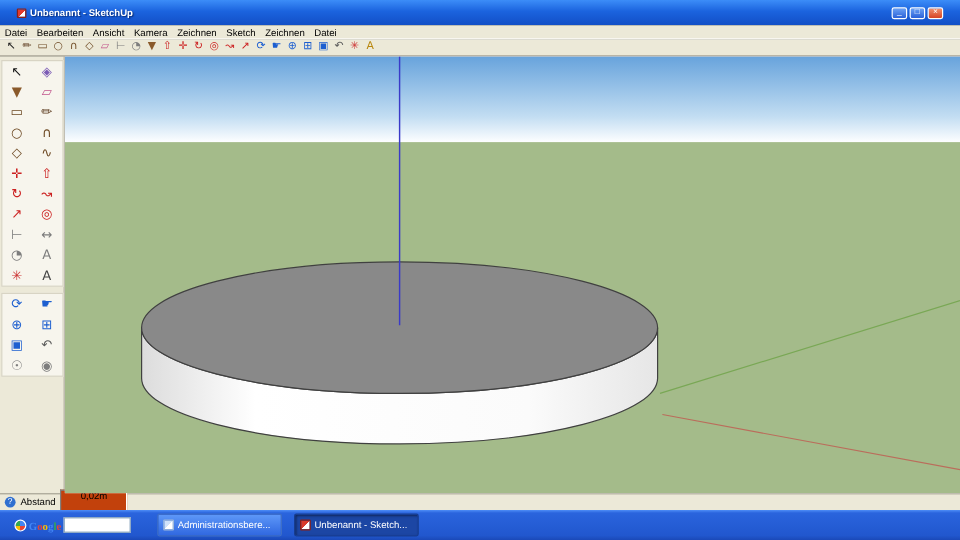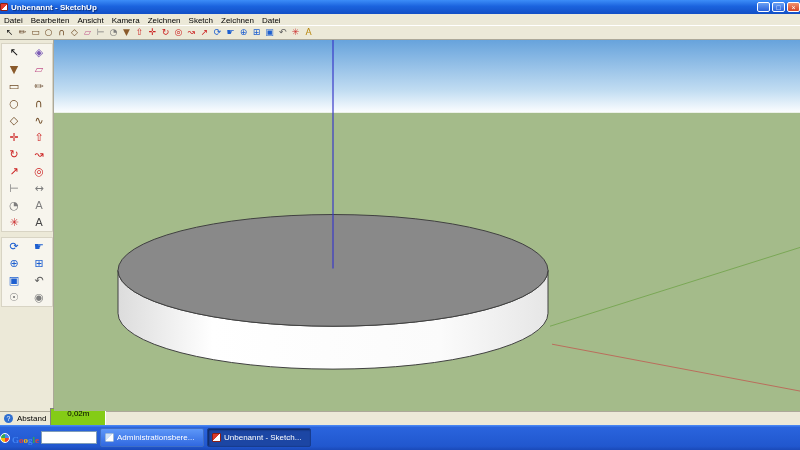--- a/index.html
+++ b/index.html
@@ -8,7 +8,7 @@
 
   .window{position:absolute;left:0;top:0;width:800px;height:425px;display:flex;flex-direction:column}
 
-  .titlebar{height:14px;background:linear-gradient(180deg,#3C8DF8 0%,#1B63DE 45%,#124FC6 100%);display:flex;align-items:center;padding:0 0;gap:3px}
+  .titlebar{height:21px;background:linear-gradient(180deg,#3C8DF8 0%,#1B63DE 45%,#124FC6 100%);display:flex;align-items:center;padding:0 14px;gap:3px}
   .app-icon{width:8px;height:8px;border-radius:1px;background:linear-gradient(135deg,#E23B2E 55%,#ffffff 55%);border:1px solid #8c1f16;flex:none}
   .title{color:#fff;font-size:8px;font-weight:bold;flex:1;white-space:nowrap;text-shadow:1px 1px 1px #0a2f7a}
   .win-controls{display:flex;gap:2px}

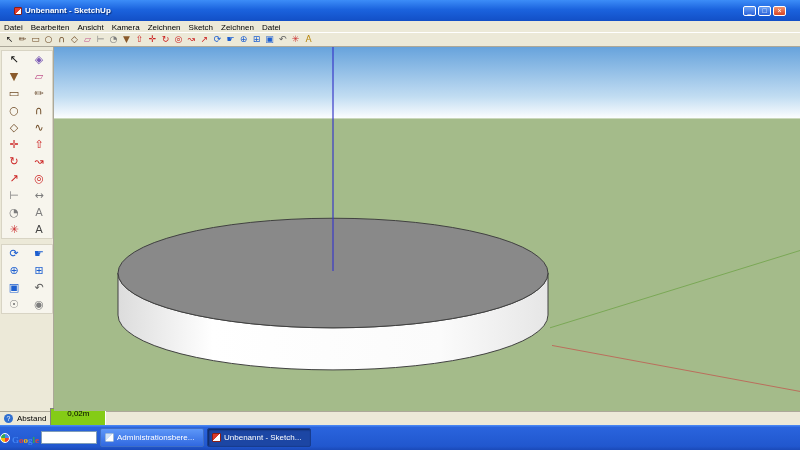--- a/index.html
+++ b/index.html
@@ -33,7 +33,7 @@
   .help-icon{width:9px;height:9px;border-radius:50%;background:#2F6FD0;color:#fff;font-size:7px;line-height:9px;text-align:center;flex:none}
   .hint{flex:1;white-space:nowrap;overflow:hidden}
   .measure{display:flex;align-items:center;gap:4px;white-space:nowrap}
-  .vcb{width:56px;height:22px;background:#84cc16;border:1px solid;border-color:#808080 #fff #fff #808080;font-size:8px;line-height:9px;text-align:center}
+  .vcb{width:56px;height:22px;background:#c2410c;border:1px solid;border-color:#808080 #fff #fff #808080;font-size:8px;line-height:9px;text-align:center}
 
   .taskbar{position:absolute;left:0;top:425px;width:800px;height:25px;display:flex;align-items:center;background:linear-gradient(180deg,#4E8DF7 0%,#2A64DD 10%,#2157CE 85%,#1A49B8 100%)}
   .google{display:flex;align-items:center;gap:2px;padding:0 0}

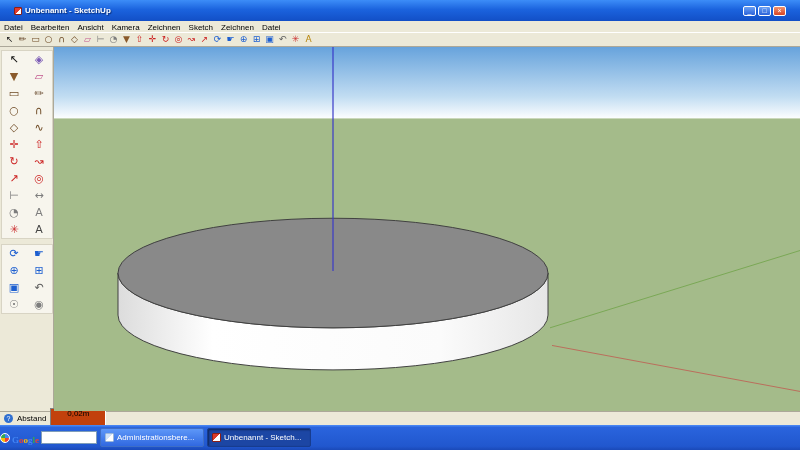--- a/index.html
+++ b/index.html
@@ -36,7 +36,7 @@
   .vcb{width:56px;height:22px;background:#c2410c;border:1px solid;border-color:#808080 #fff #fff #808080;font-size:8px;line-height:9px;text-align:center}
 
   .taskbar{position:absolute;left:0;top:425px;width:800px;height:25px;display:flex;align-items:center;background:linear-gradient(180deg,#4E8DF7 0%,#2A64DD 10%,#2157CE 85%,#1A49B8 100%)}
-  .google{display:flex;align-items:center;gap:2px;padding:0 0}
+  .google{display:flex;align-items:center;gap:2px;padding:0 12px}
   .gicon{width:10px;height:10px;border-radius:50%;background:conic-gradient(#4285F4 0 25%,#EA4335 25% 50%,#FBBC05 50% 75%,#34A853 75% 100%);border:1px solid #fff;flex:none}
   .glogo span{font-size:9px;font-weight:bold;font-family:"Liberation Serif",serif}
   .gsearch{width:56px;height:13px;font-size:8px;border:1px solid #7F9DB9;padding:0 2px;background:#fff}

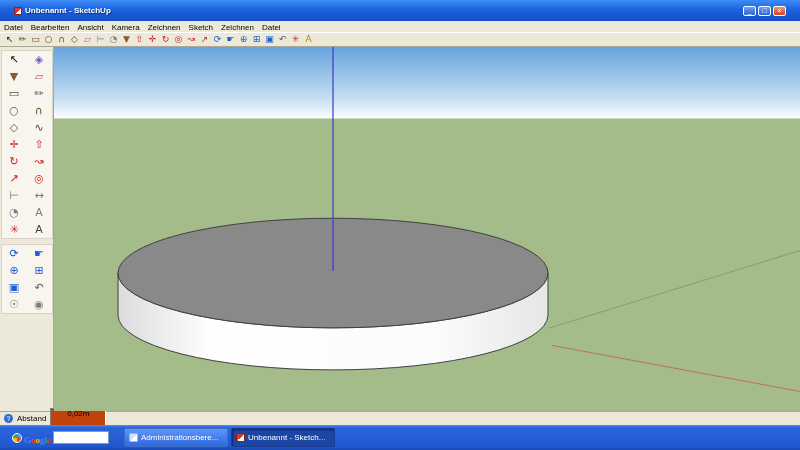--- a/index.html
+++ b/index.html
@@ -40,7 +40,7 @@
   .gicon{width:10px;height:10px;border-radius:50%;background:conic-gradient(#4285F4 0 25%,#EA4335 25% 50%,#FBBC05 50% 75%,#34A853 75% 100%);border:1px solid #fff;flex:none}
   .glogo span{font-size:9px;font-weight:bold;font-family:"Liberation Serif",serif}
   .gsearch{width:56px;height:13px;font-size:8px;border:1px solid #7F9DB9;padding:0 2px;background:#fff}
-  .task-btn{height:19px;width:104px;margin-left:3px;display:flex;align-items:center;gap:3px;padding:0 4px;border:1px solid #3E6EC6;border-radius:2px;background:linear-gradient(180deg,#5D97F8,#3068E0);color:#fff;font-size:8px;white-space:nowrap;overflow:hidden;cursor:default}
+  .task-btn{height:19px;width:104px;margin-left:10px;display:flex;align-items:center;gap:3px;padding:0 4px;border:1px solid #3E6EC6;border-radius:2px;background:linear-gradient(180deg,#5D97F8,#3068E0);color:#fff;font-size:8px;white-space:nowrap;overflow:hidden;cursor:default}
   .task-btn.pressed{background:#1C46A4;box-shadow:inset 1px 1px 2px rgba(0,0,0,.45);border-color:#173C8F}
   .tb-icon{width:9px;height:9px;flex:none;background:linear-gradient(135deg,#CFE2FA 50%,#ffffff 50%);border:1px solid #9db8d9;border-radius:1px}
   .tb-icon.su{background:linear-gradient(135deg,#D93A2B 50%,#ffffff 50%);border-color:#8c1f16}

